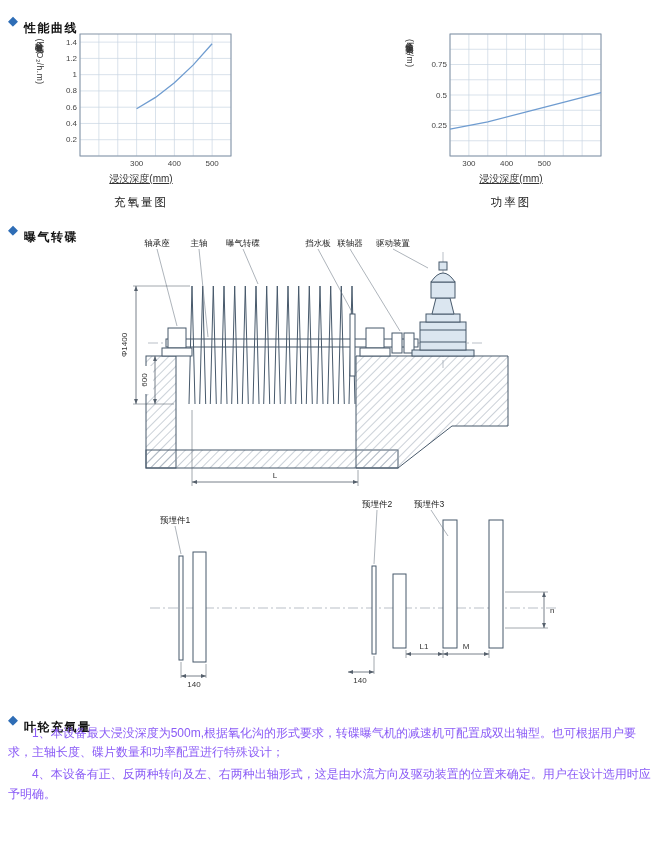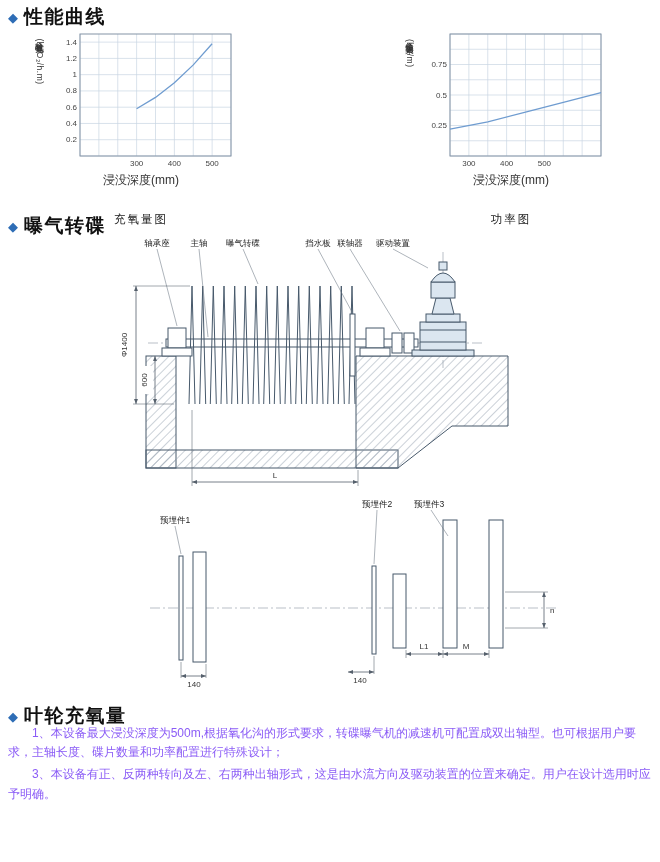--- a/index.html
+++ b/index.html
@@ -9,7 +9,7 @@
 
   .section-header{position:absolute;left:8px;display:flex;align-items:center;gap:6px;}
   .diamond{font-size:13px;line-height:1;}
-  .section-title{font-size:19px;font-weight:bold;color:#111;letter-spacing:1.5px;}
+  .section-title{font-size:12px;font-weight:bold;color:#111;letter-spacing:1.5px;margin-top:16px;}
 
   .chart-block{position:absolute;display:flex;}
   .chart-ylabel{writing-mode:vertical-rl;font-size:8.5px;color:#333;margin-top:8px;height:120px;letter-spacing:.5px;}

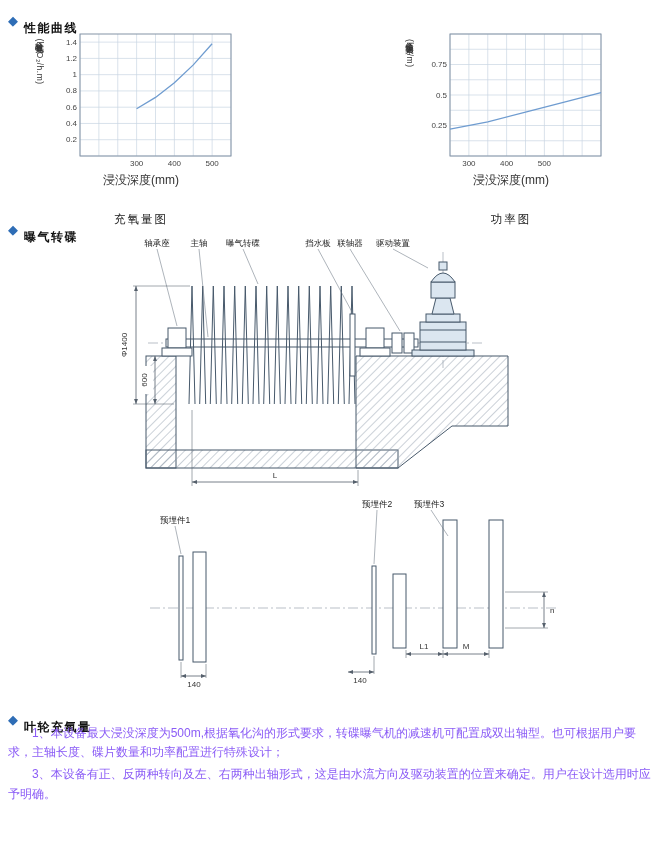--- a/index.html
+++ b/index.html
@@ -14,7 +14,7 @@
   .chart-block{position:absolute;display:flex;}
   .chart-ylabel{writing-mode:vertical-rl;font-size:8.5px;color:#333;margin-top:8px;height:120px;letter-spacing:.5px;}
   .chart-col{display:flex;flex-direction:column;align-items:center;}
-  .chart-xlabel{font-size:12px;color:#333;margin-top:-6px;}
+  .chart-xlabel{font-size:10px;color:#333;margin-top:-6px;text-decoration:underline;}
   .chart-title{font-size:11.5px;color:#222;margin-top:23px;letter-spacing:2px;}
 
   svg text{font-family:"Liberation Sans","DejaVu Sans",sans-serif;}

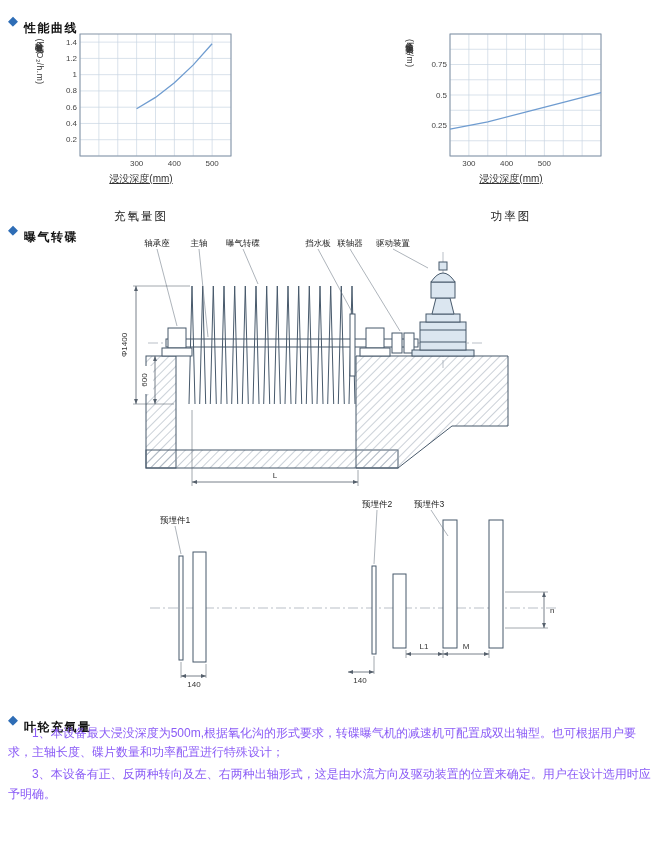--- a/index.html
+++ b/index.html
@@ -15,7 +15,7 @@
   .chart-ylabel{writing-mode:vertical-rl;font-size:8.5px;color:#333;margin-top:8px;height:120px;letter-spacing:.5px;}
   .chart-col{display:flex;flex-direction:column;align-items:center;}
   .chart-xlabel{font-size:10px;color:#333;margin-top:-6px;text-decoration:underline;}
-  .chart-title{font-size:11.5px;color:#222;margin-top:23px;letter-spacing:2px;}
+  .chart-title{font-size:11.5px;color:#222;margin-top:9px;letter-spacing:2px;}
 
   svg text{font-family:"Liberation Sans","DejaVu Sans",sans-serif;}
   .structure-svg{position:absolute;left:0;top:236px;}

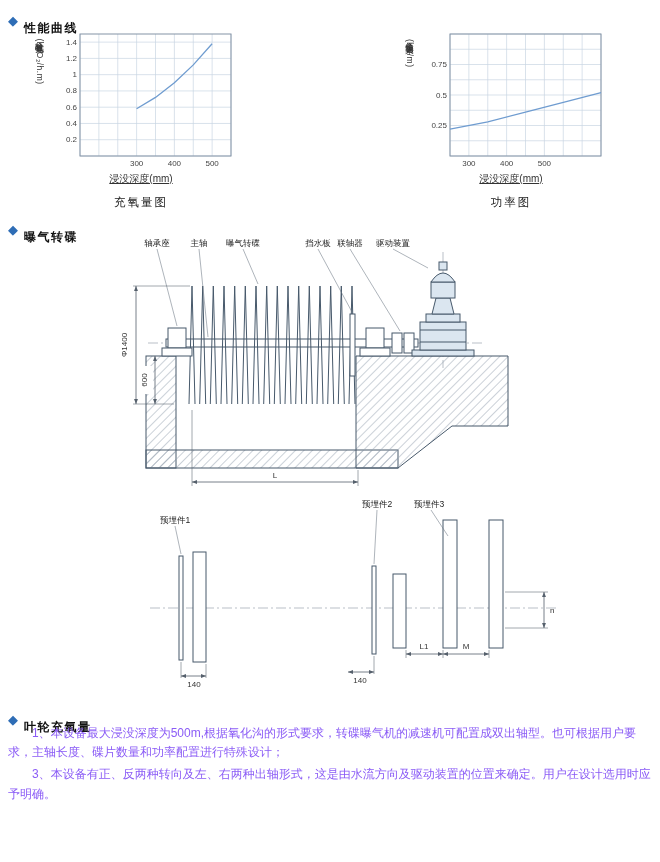--- a/index.html
+++ b/index.html
@@ -265,7 +265,7 @@
 
   <div class="ordering">
     <p>1、本设备最大浸没深度为500m,根据氧化沟的形式要求，转碟曝气机的减速机可配置成双出轴型。也可根据用户要求，主轴长度、碟片数量和功率配置进行特殊设计；</p>
-    <p>3、本设备有正、反两种转向及左、右两种出轴形式，这是由水流方向及驱动装置的位置来确定。用户在设计选用时应予明确。</p>
+    <p>4、本设备有正、反两种转向及左、右两种出轴形式，这是由水流方向及驱动装置的位置来确定。用户在设计选用时应予明确。</p>
   </div>
 
 </div>

